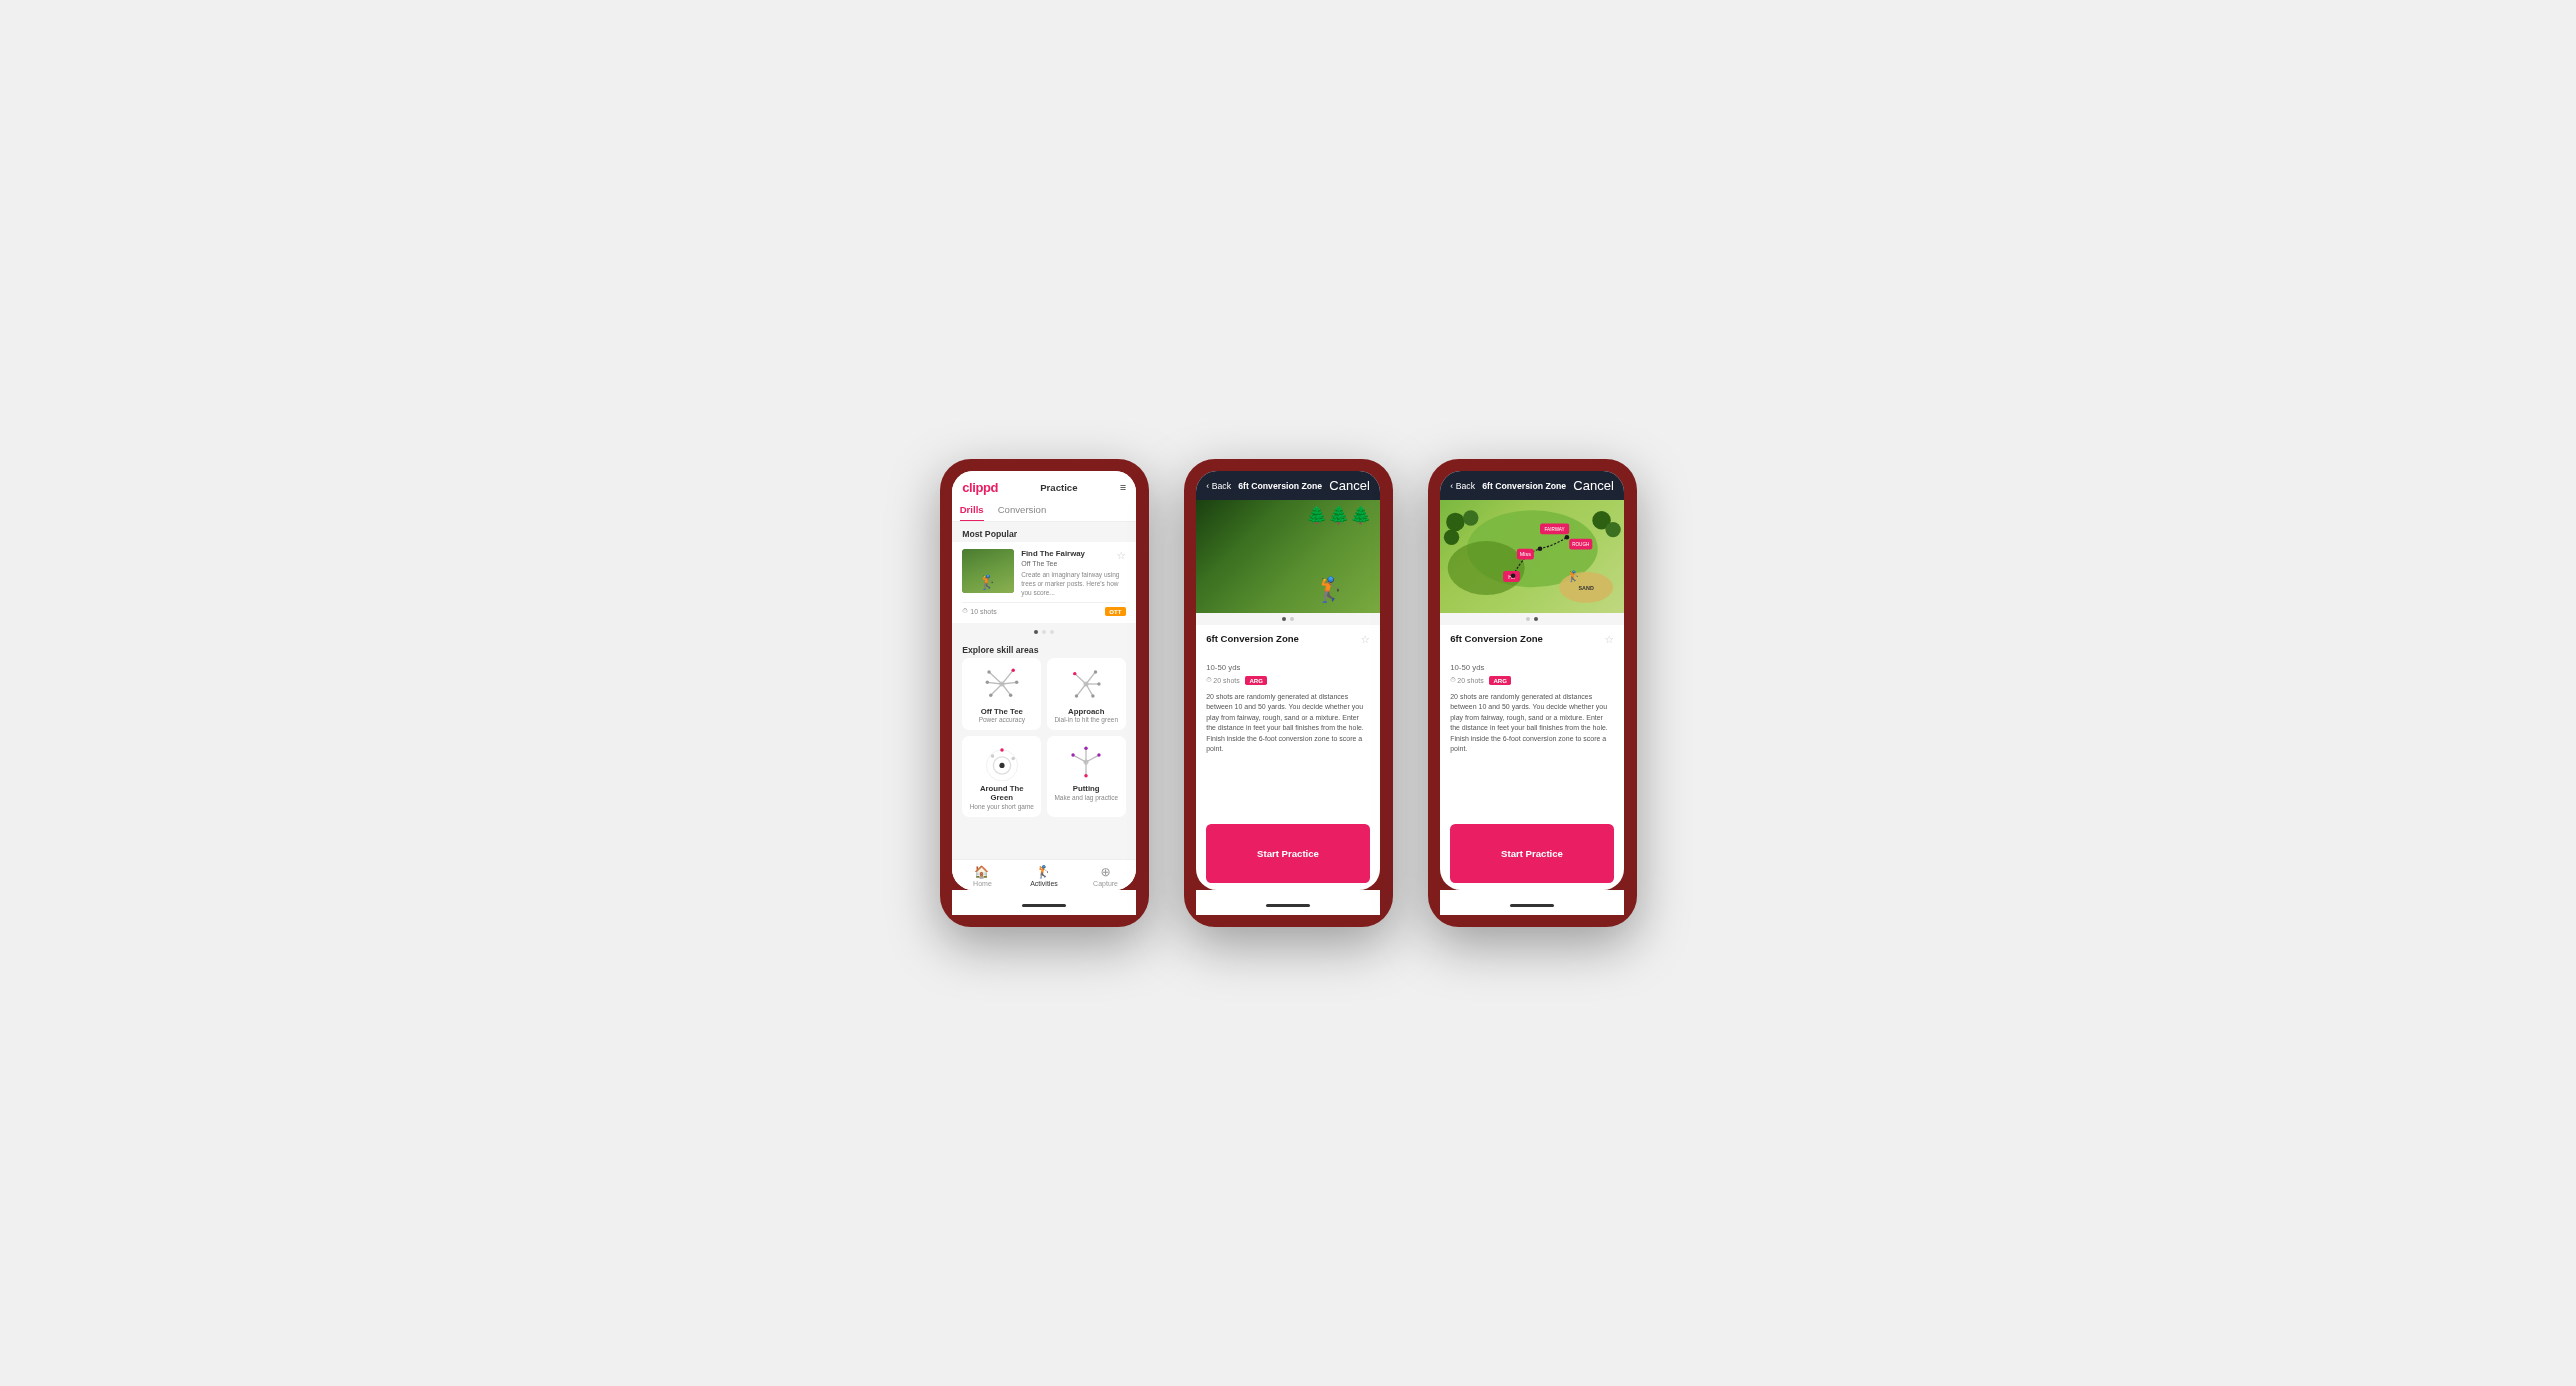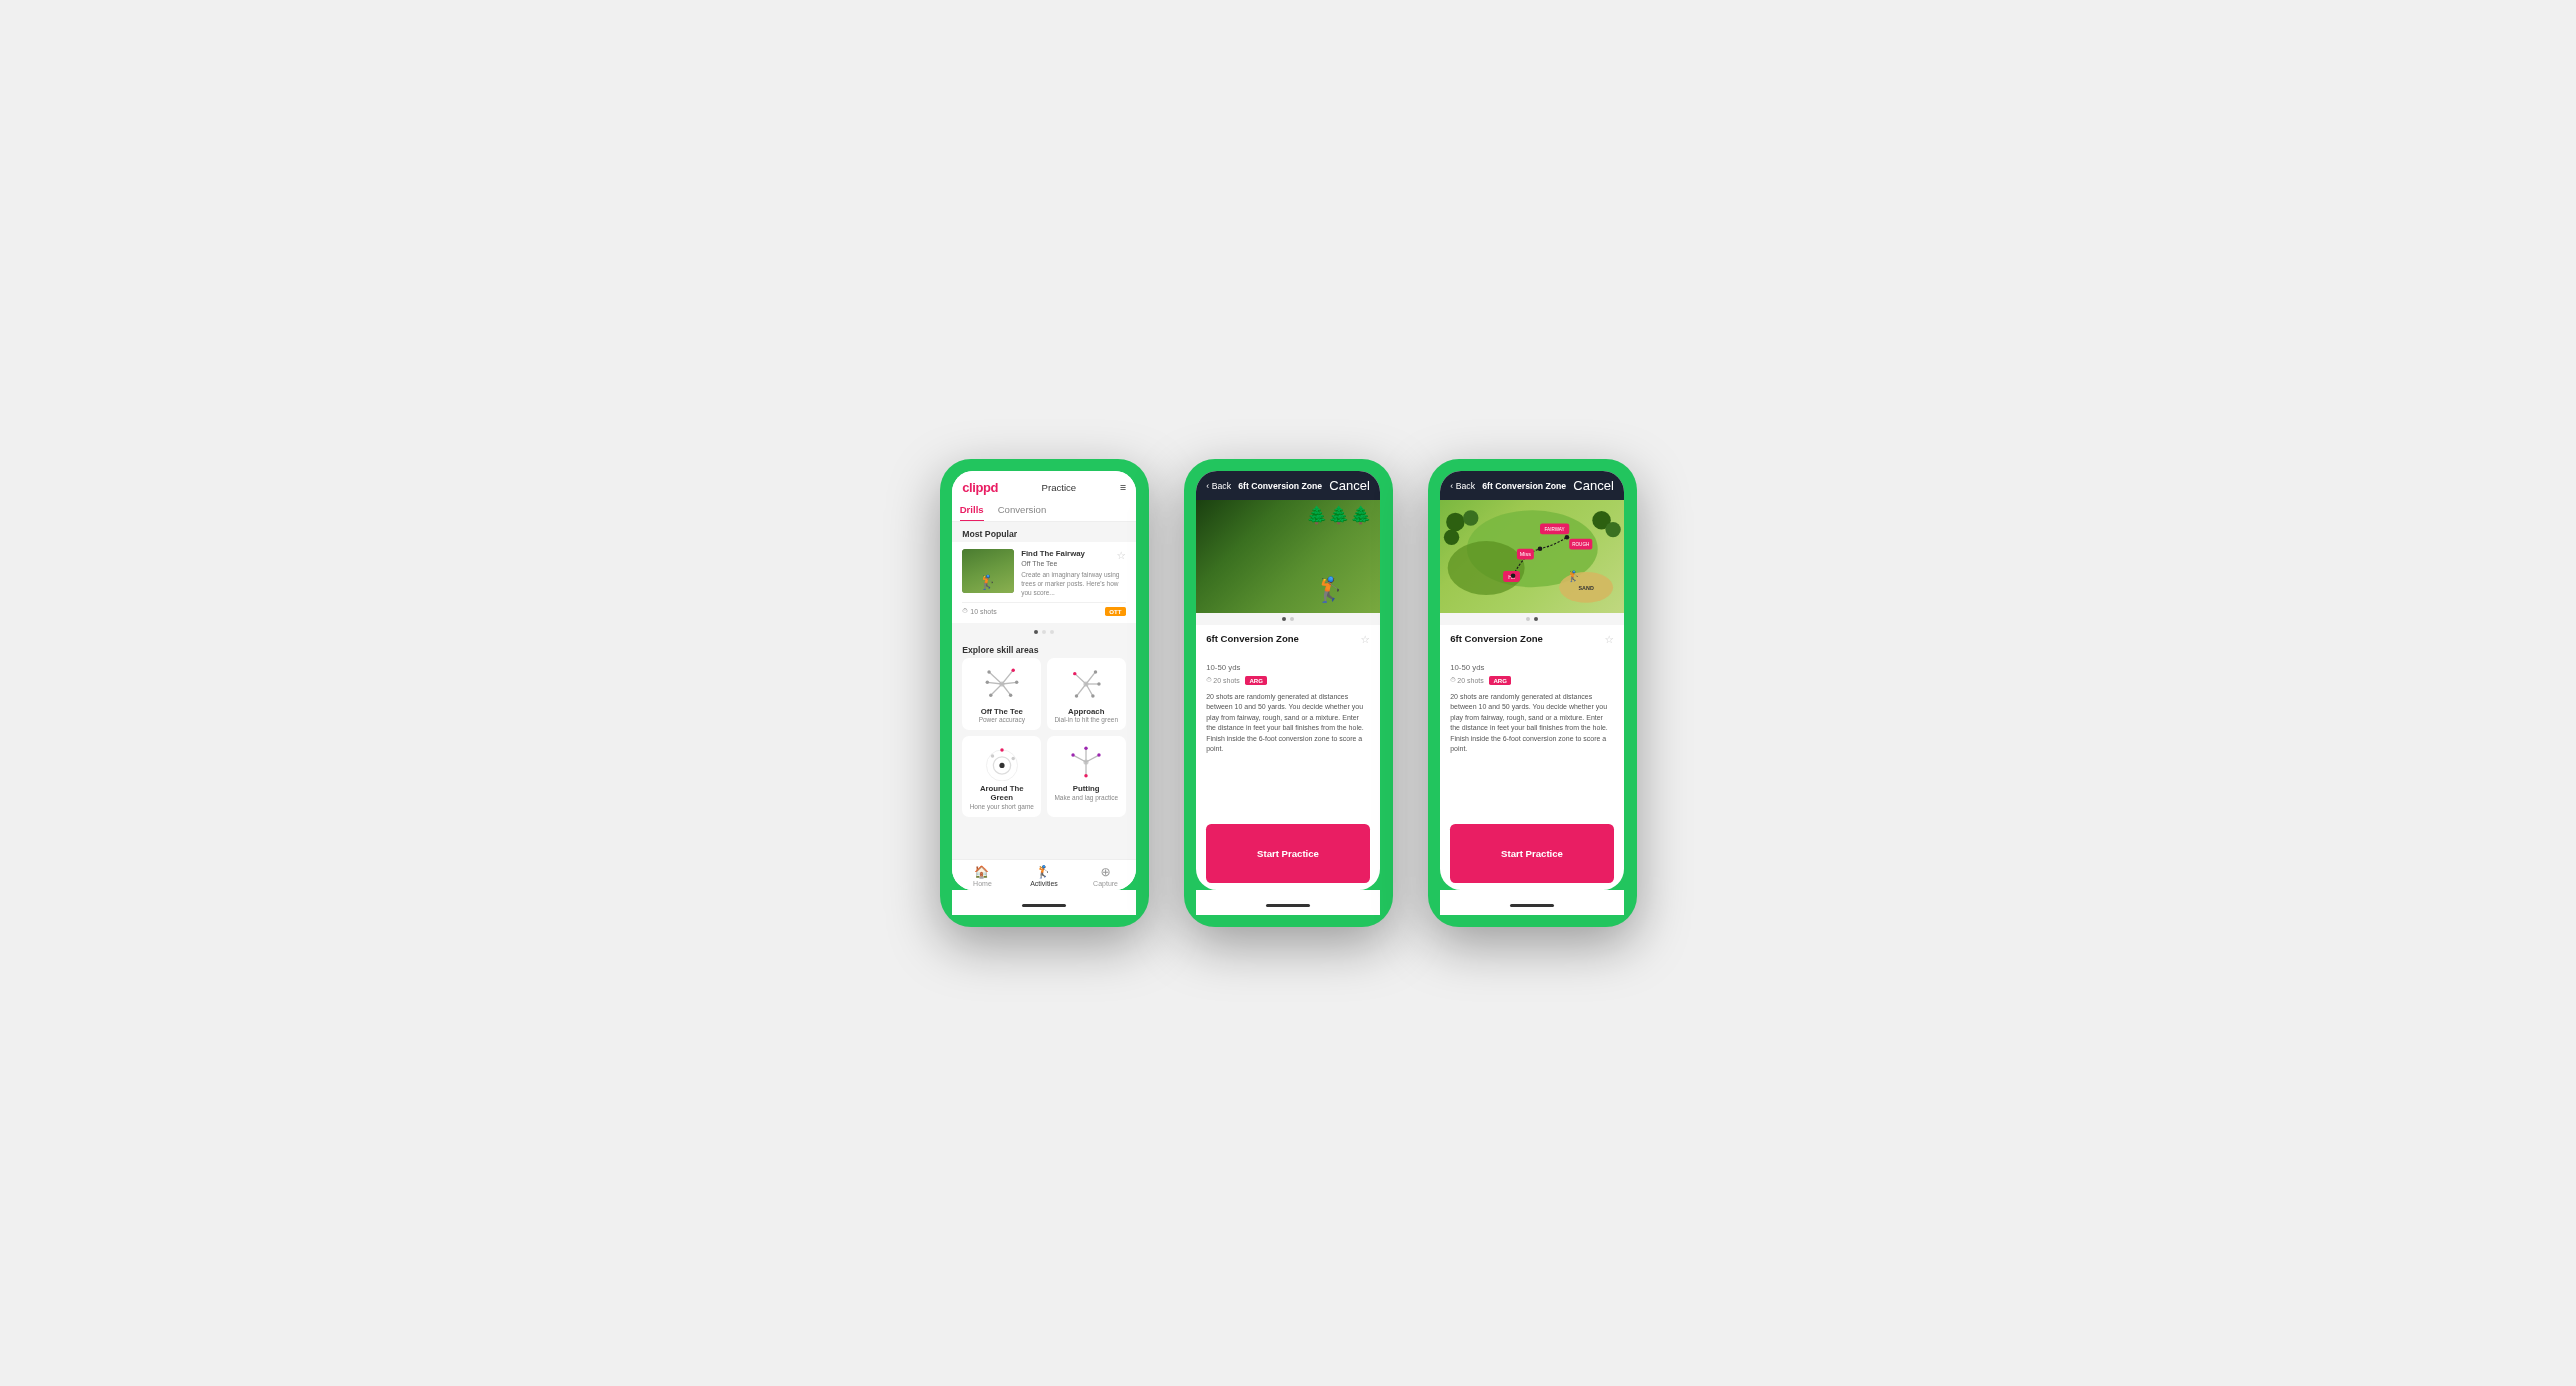--- a/index.html
+++ b/index.html
@@ -17,7 +17,7 @@
     
     .phone {
       width: 209px;
-      background: #22c55e;
+      background: #7f1d1d;
       border-radius: 31px;
       padding: 12.2px;
       box-shadow: 0 17.4px 52px rgba(0,0,0,0.35);

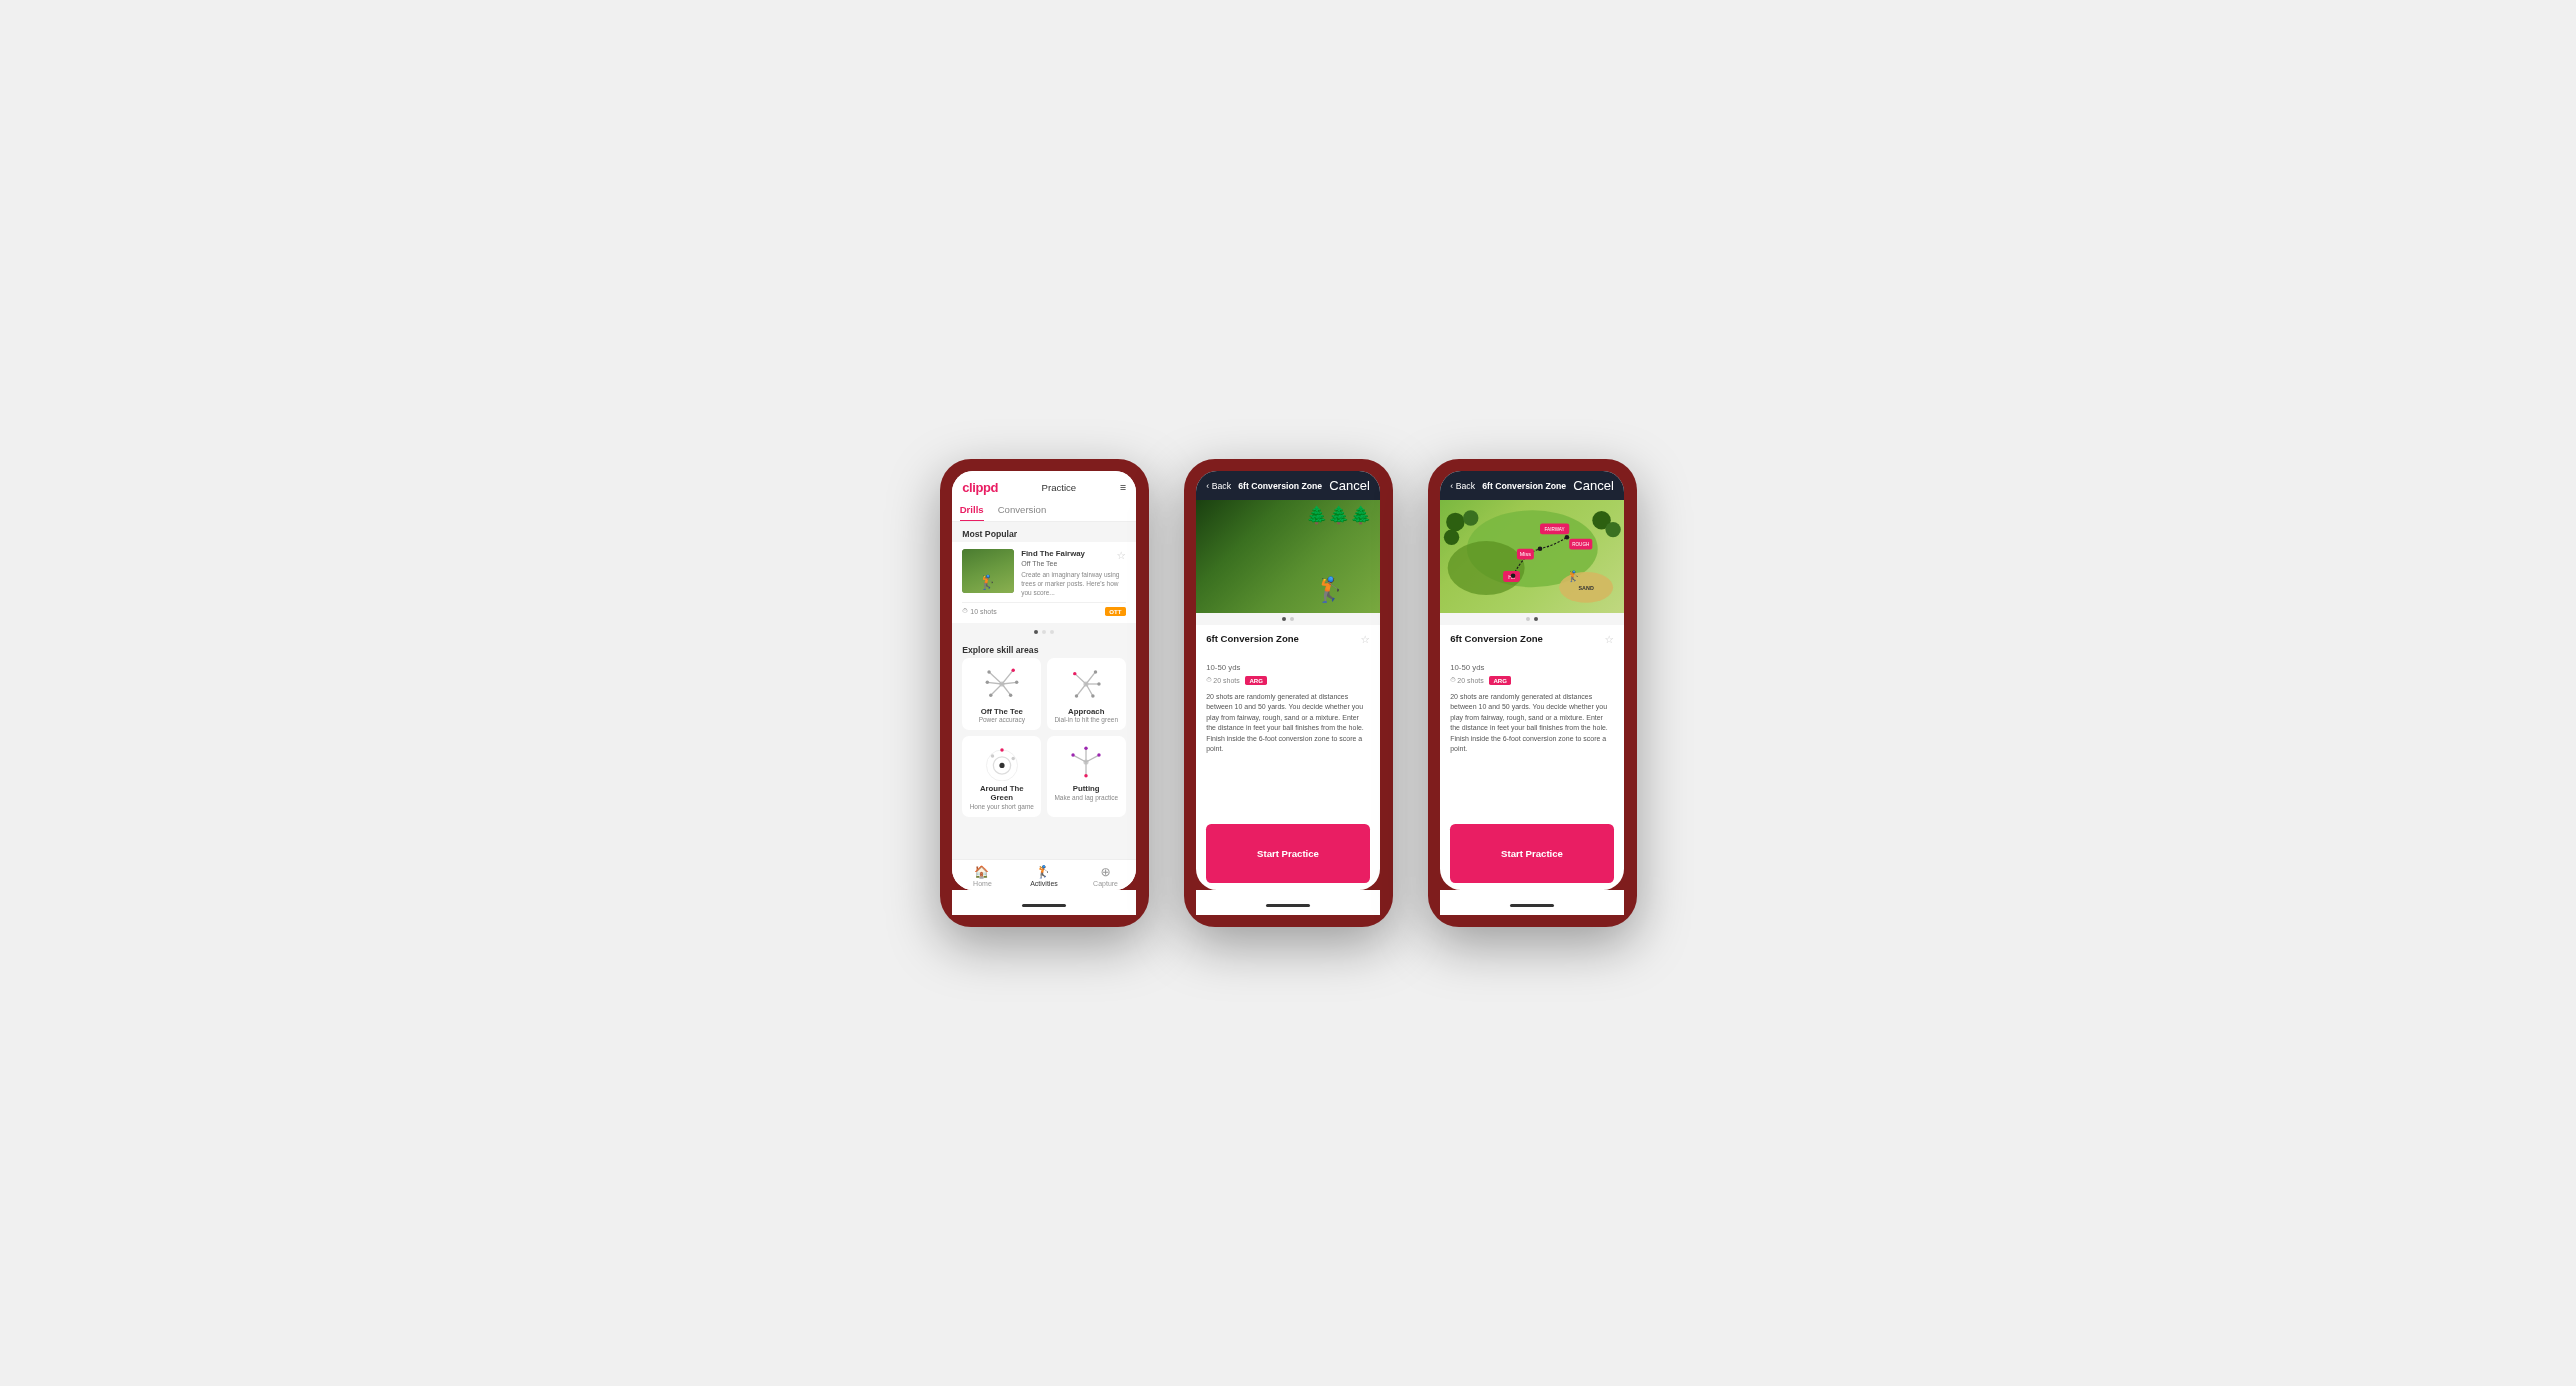--- a/index.html
+++ b/index.html
@@ -63,7 +63,7 @@
     .s1-header-title {
       font-size: 9.6px;
       color: #333;
-      font-weight: 400;
+      font-weight: 700;
     }
     .s1-menu-icon {
       font-size: 10.5px;

